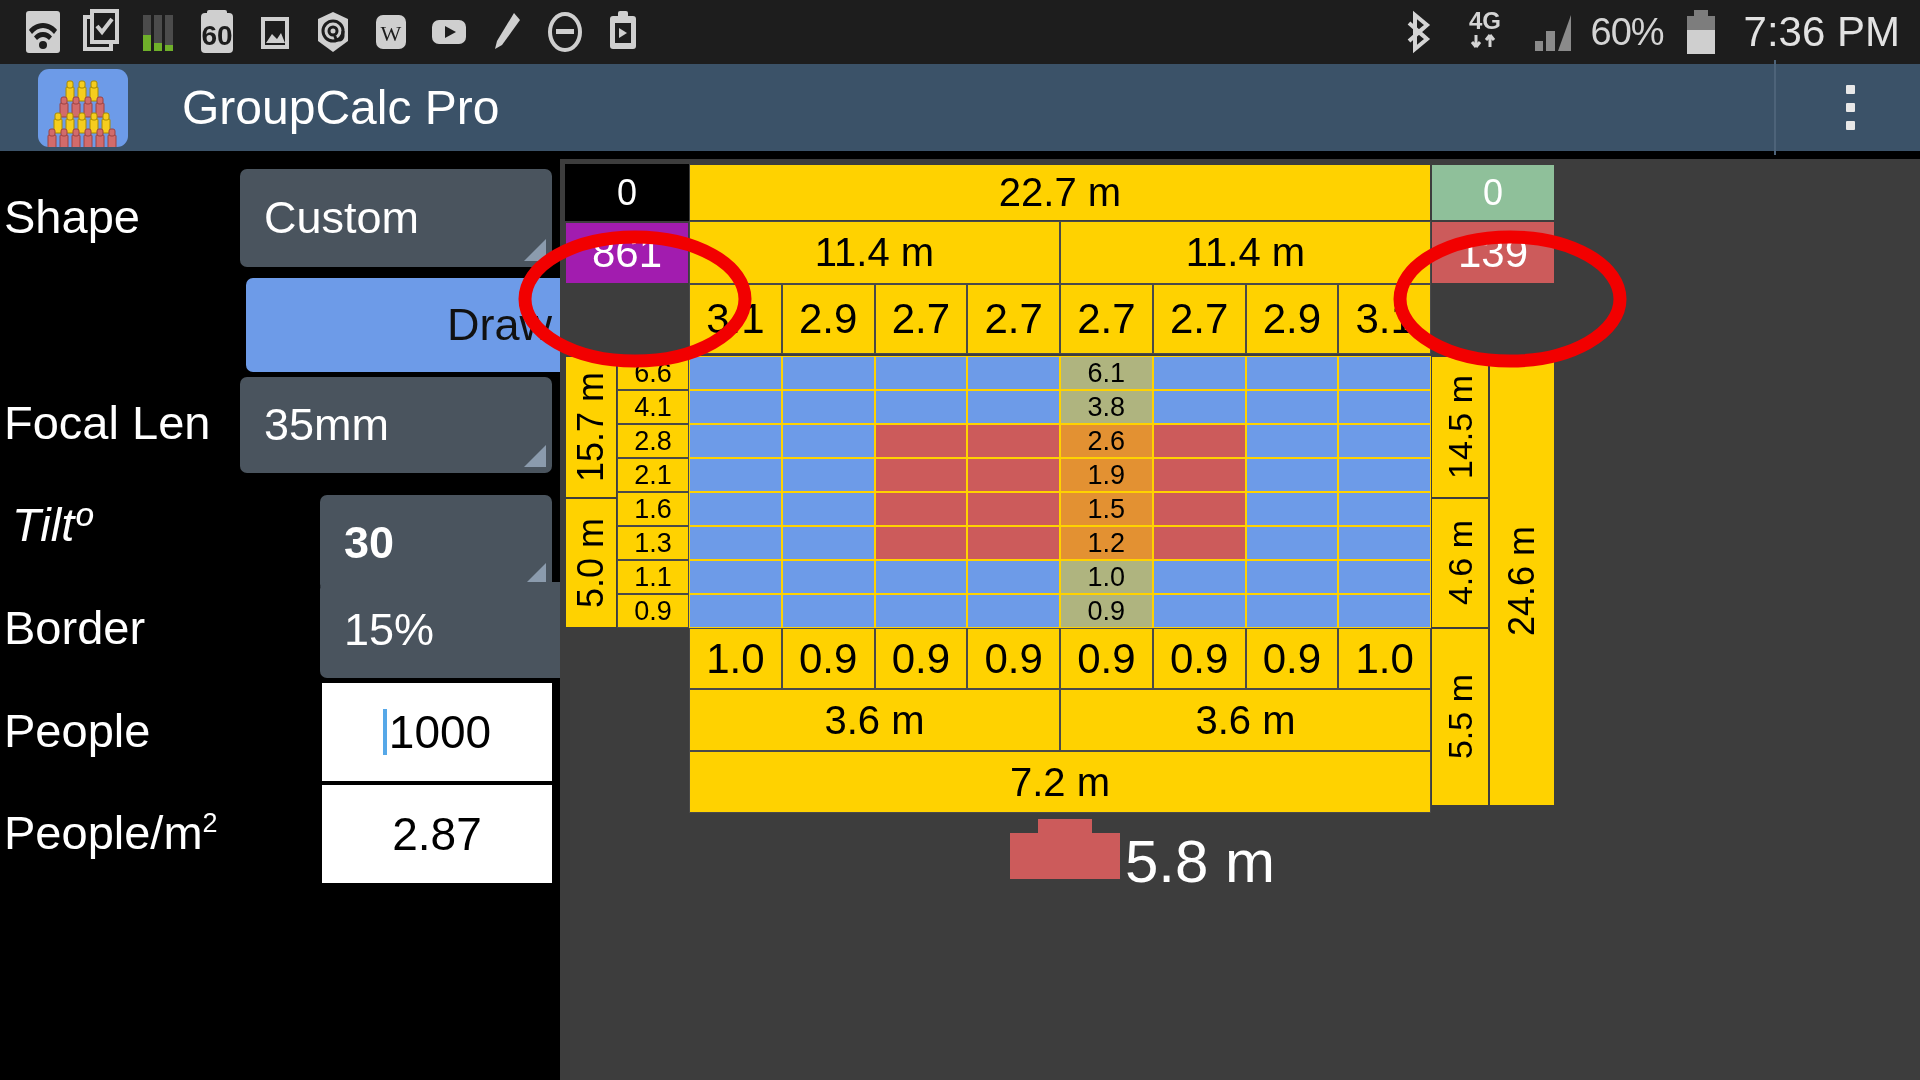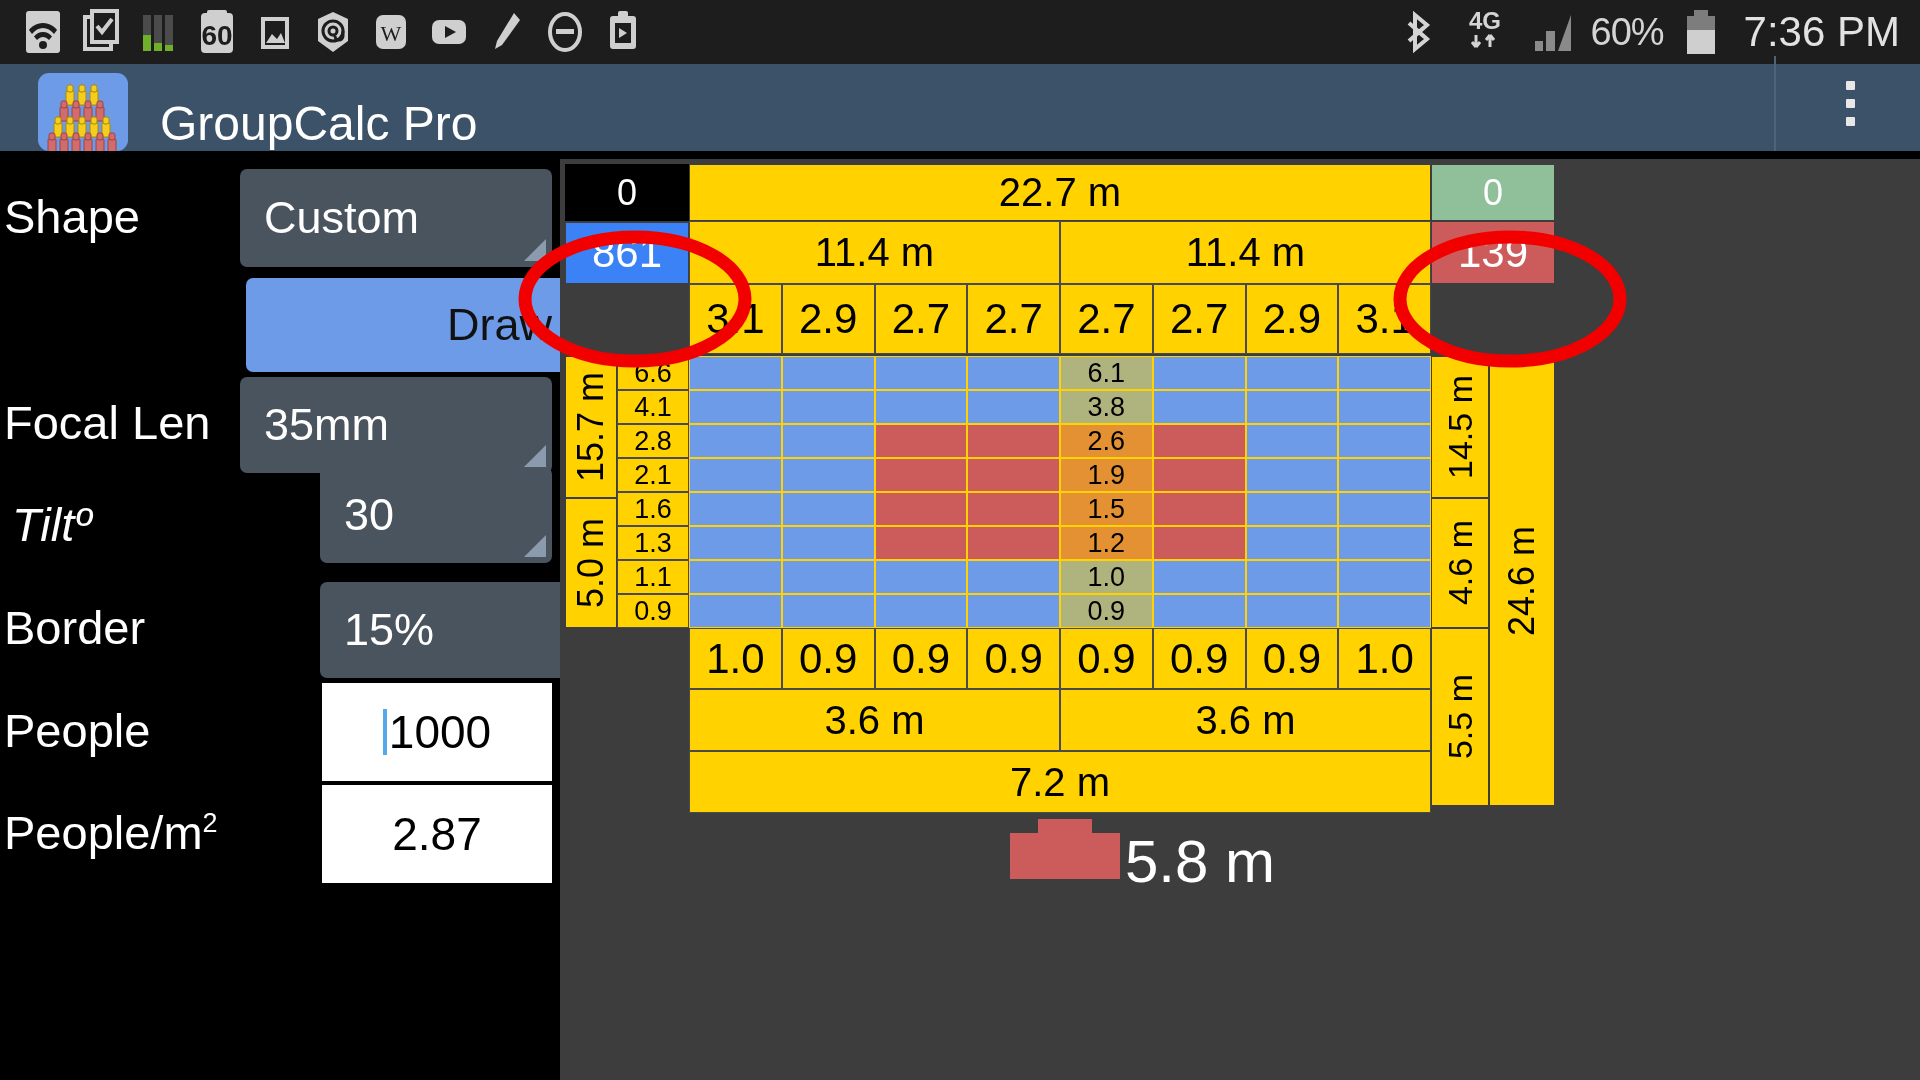--- a/index.html
+++ b/index.html
@@ -26,7 +26,7 @@
   
   .appbar{
     position:absolute;left:0;top:64px;width:1920px;height:87px;
-    background:#3b5268;display:flex;align-items:flex-end;
+    background:#3b5268;display:flex;align-items:center;gap:22px;
   }
   .app-icon{
     width:90px;height:78px;margin-left:38px;border-radius:11px;

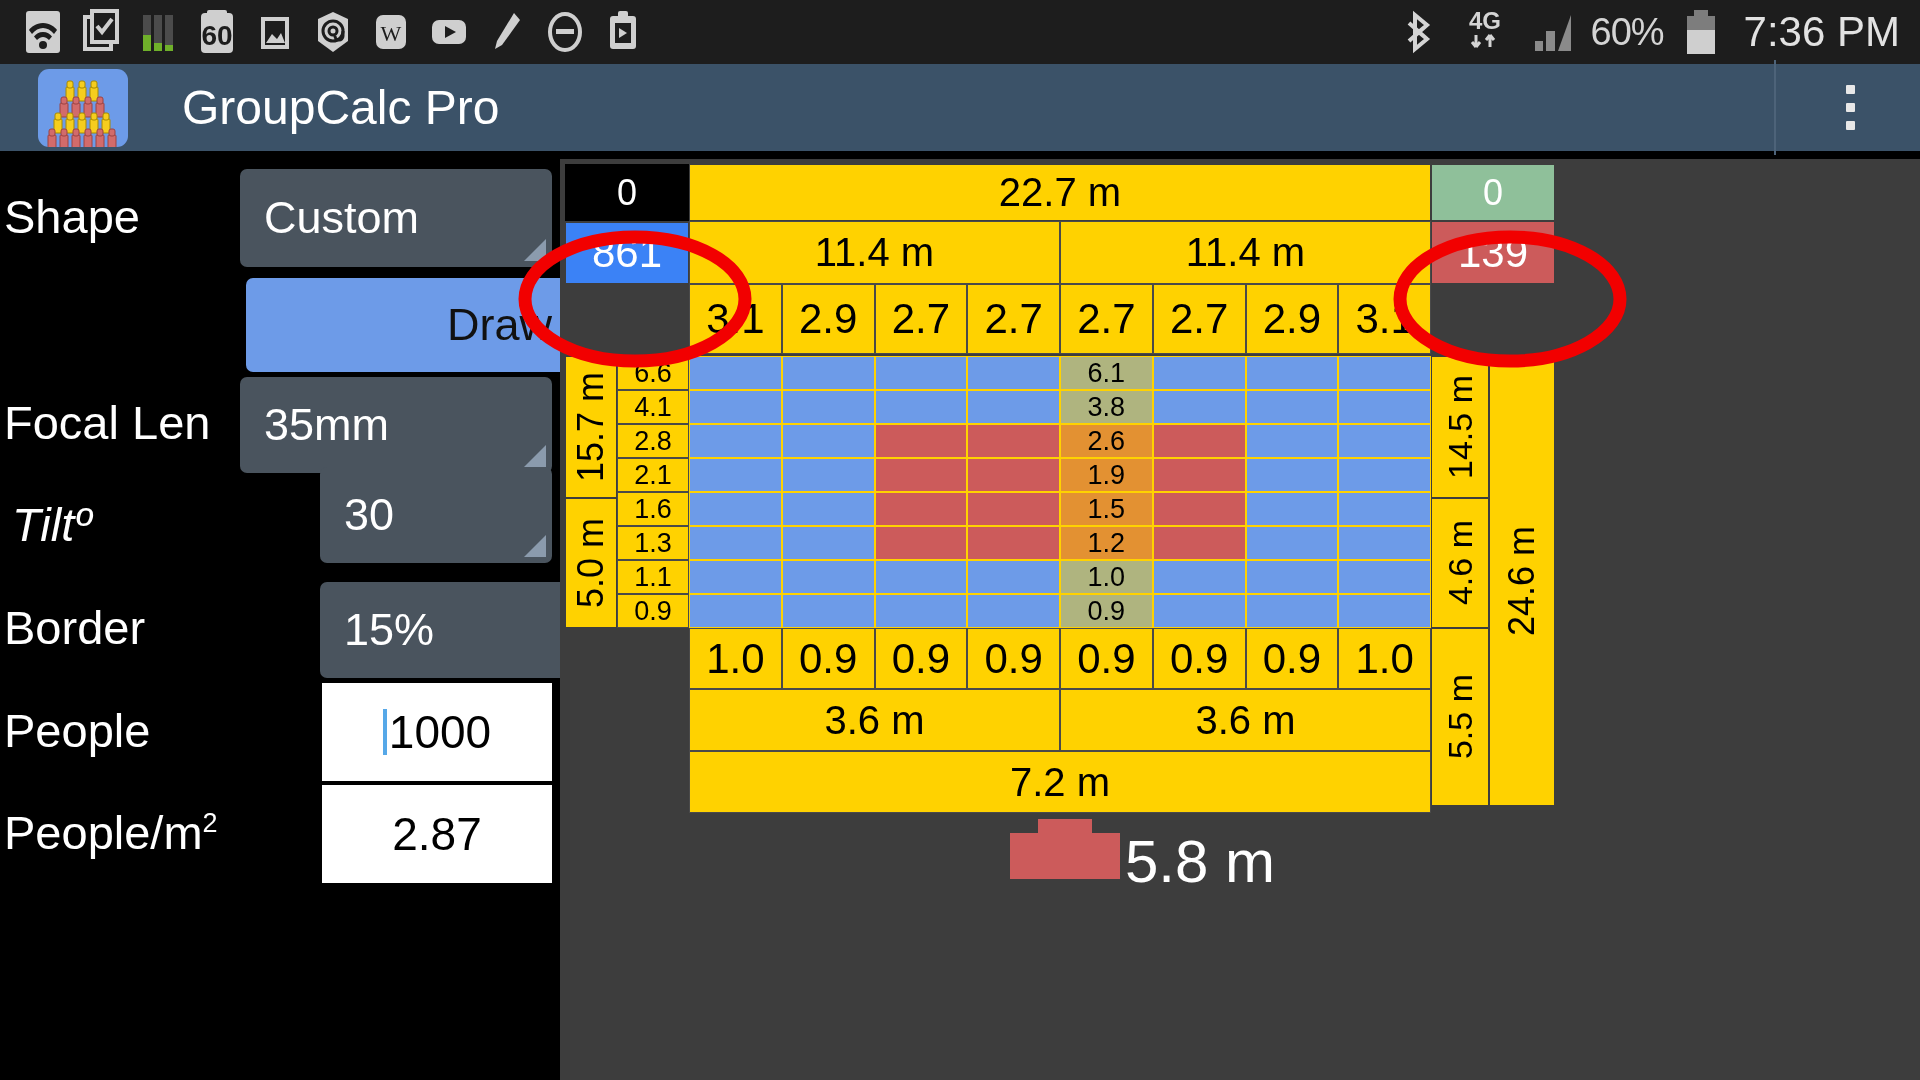--- a/index.html
+++ b/index.html
@@ -83,7 +83,7 @@
   .cell{position:absolute;box-sizing:border-box;display:flex;align-items:center;justify-content:center;}
   .yellow{background:#ffd200;border:1px solid #3d3d3d;color:#000;}
   .yellow.thin{border:1px solid #4a4a4a;}
-  .blue-cell{background:#3b82f6;color:#fff;}
+  .blue-cell{background:#a21caf;color:#fff;}
   .red-cell{background:#cc5b5b;color:#fff;}
   .green-cell{background:#8fc09a;color:#fff;}
   .black-cell{background:#000;color:#fff;}

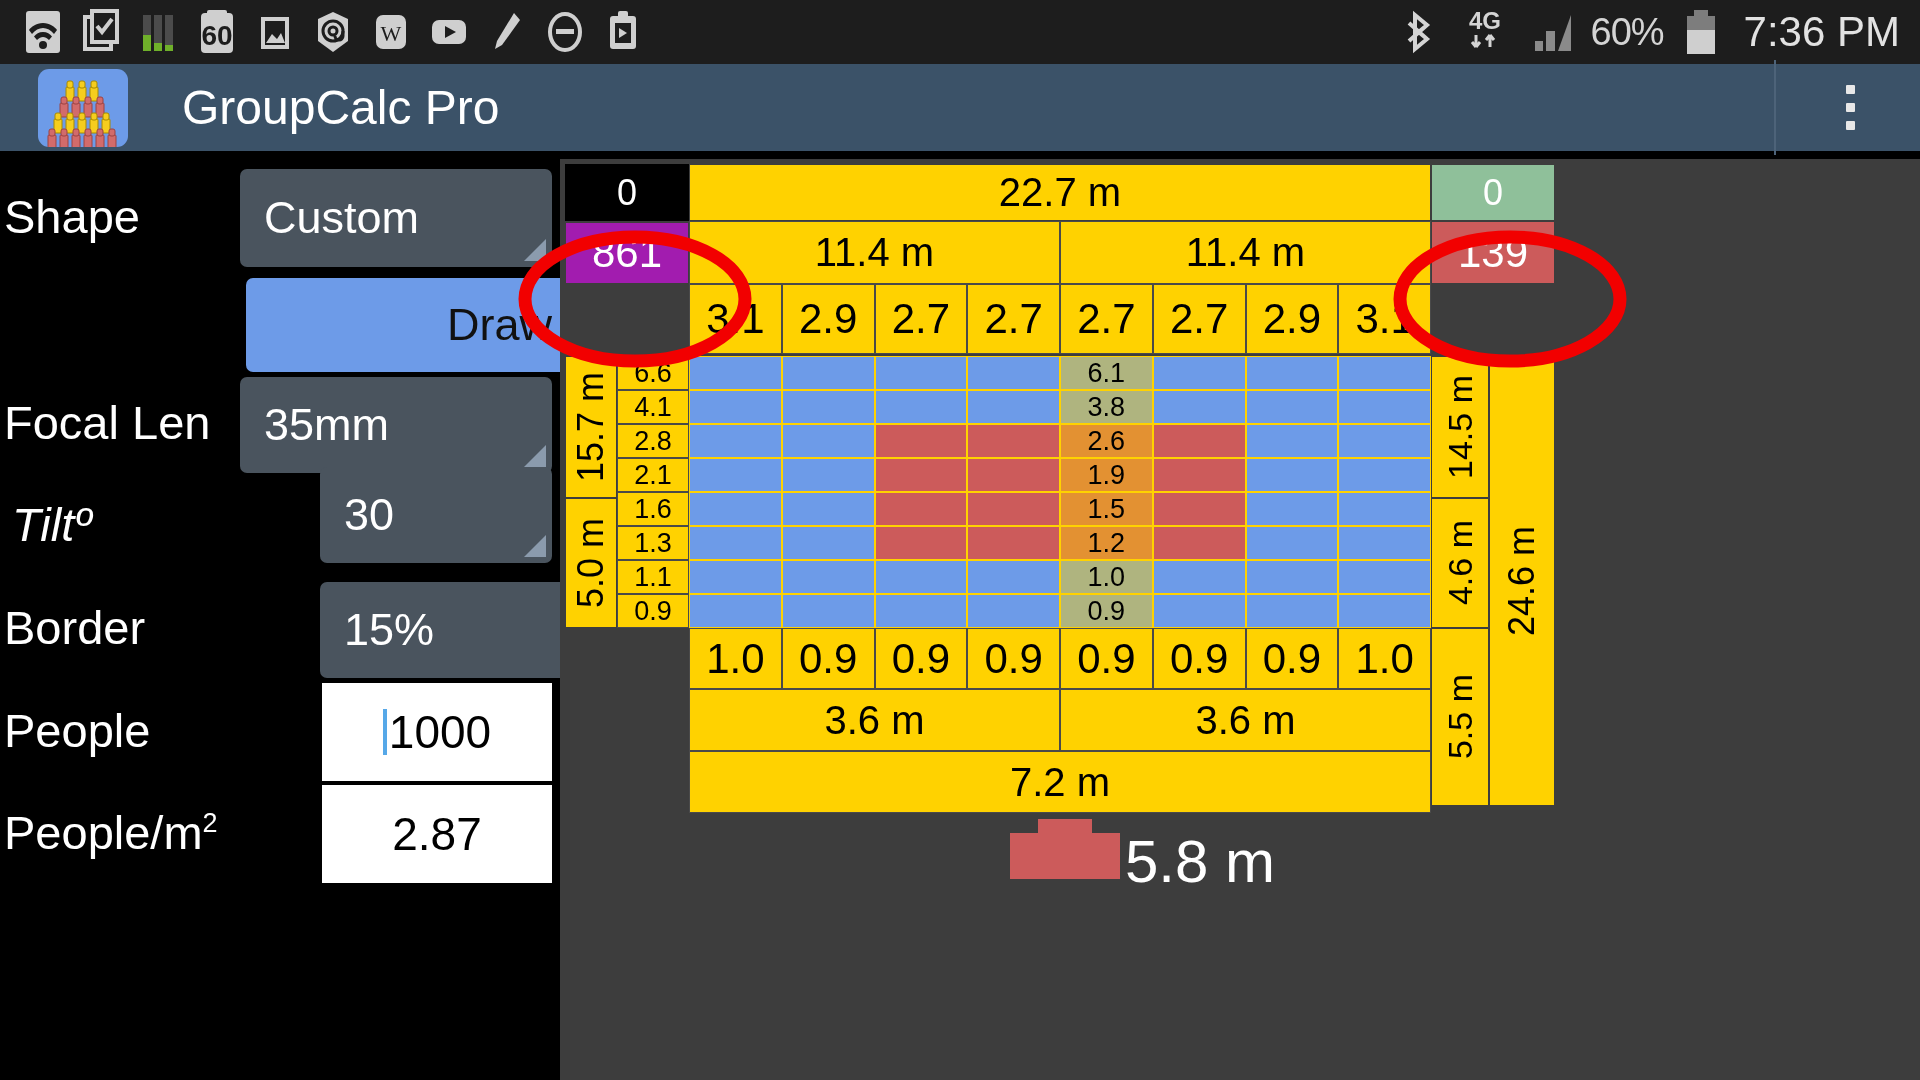--- a/index.html
+++ b/index.html
@@ -347,7 +347,7 @@
     <div class="ctrl-row" style="left:8px;top:338px;font-style:italic;">
       <div class="ctrl-label" style="padding-left:4px;">Tiltº</div>
     </div>
-    <div class="spinner" style="position:absolute;left:320px;top:308px;width:232px;height:96px;">
+    <div class="spinner" style="position:absolute;left:320px;top:336px;width:232px;height:96px;font-weight:bold;">
       <span class="val">30</span>
       <span class="tri"></span>
     </div>

